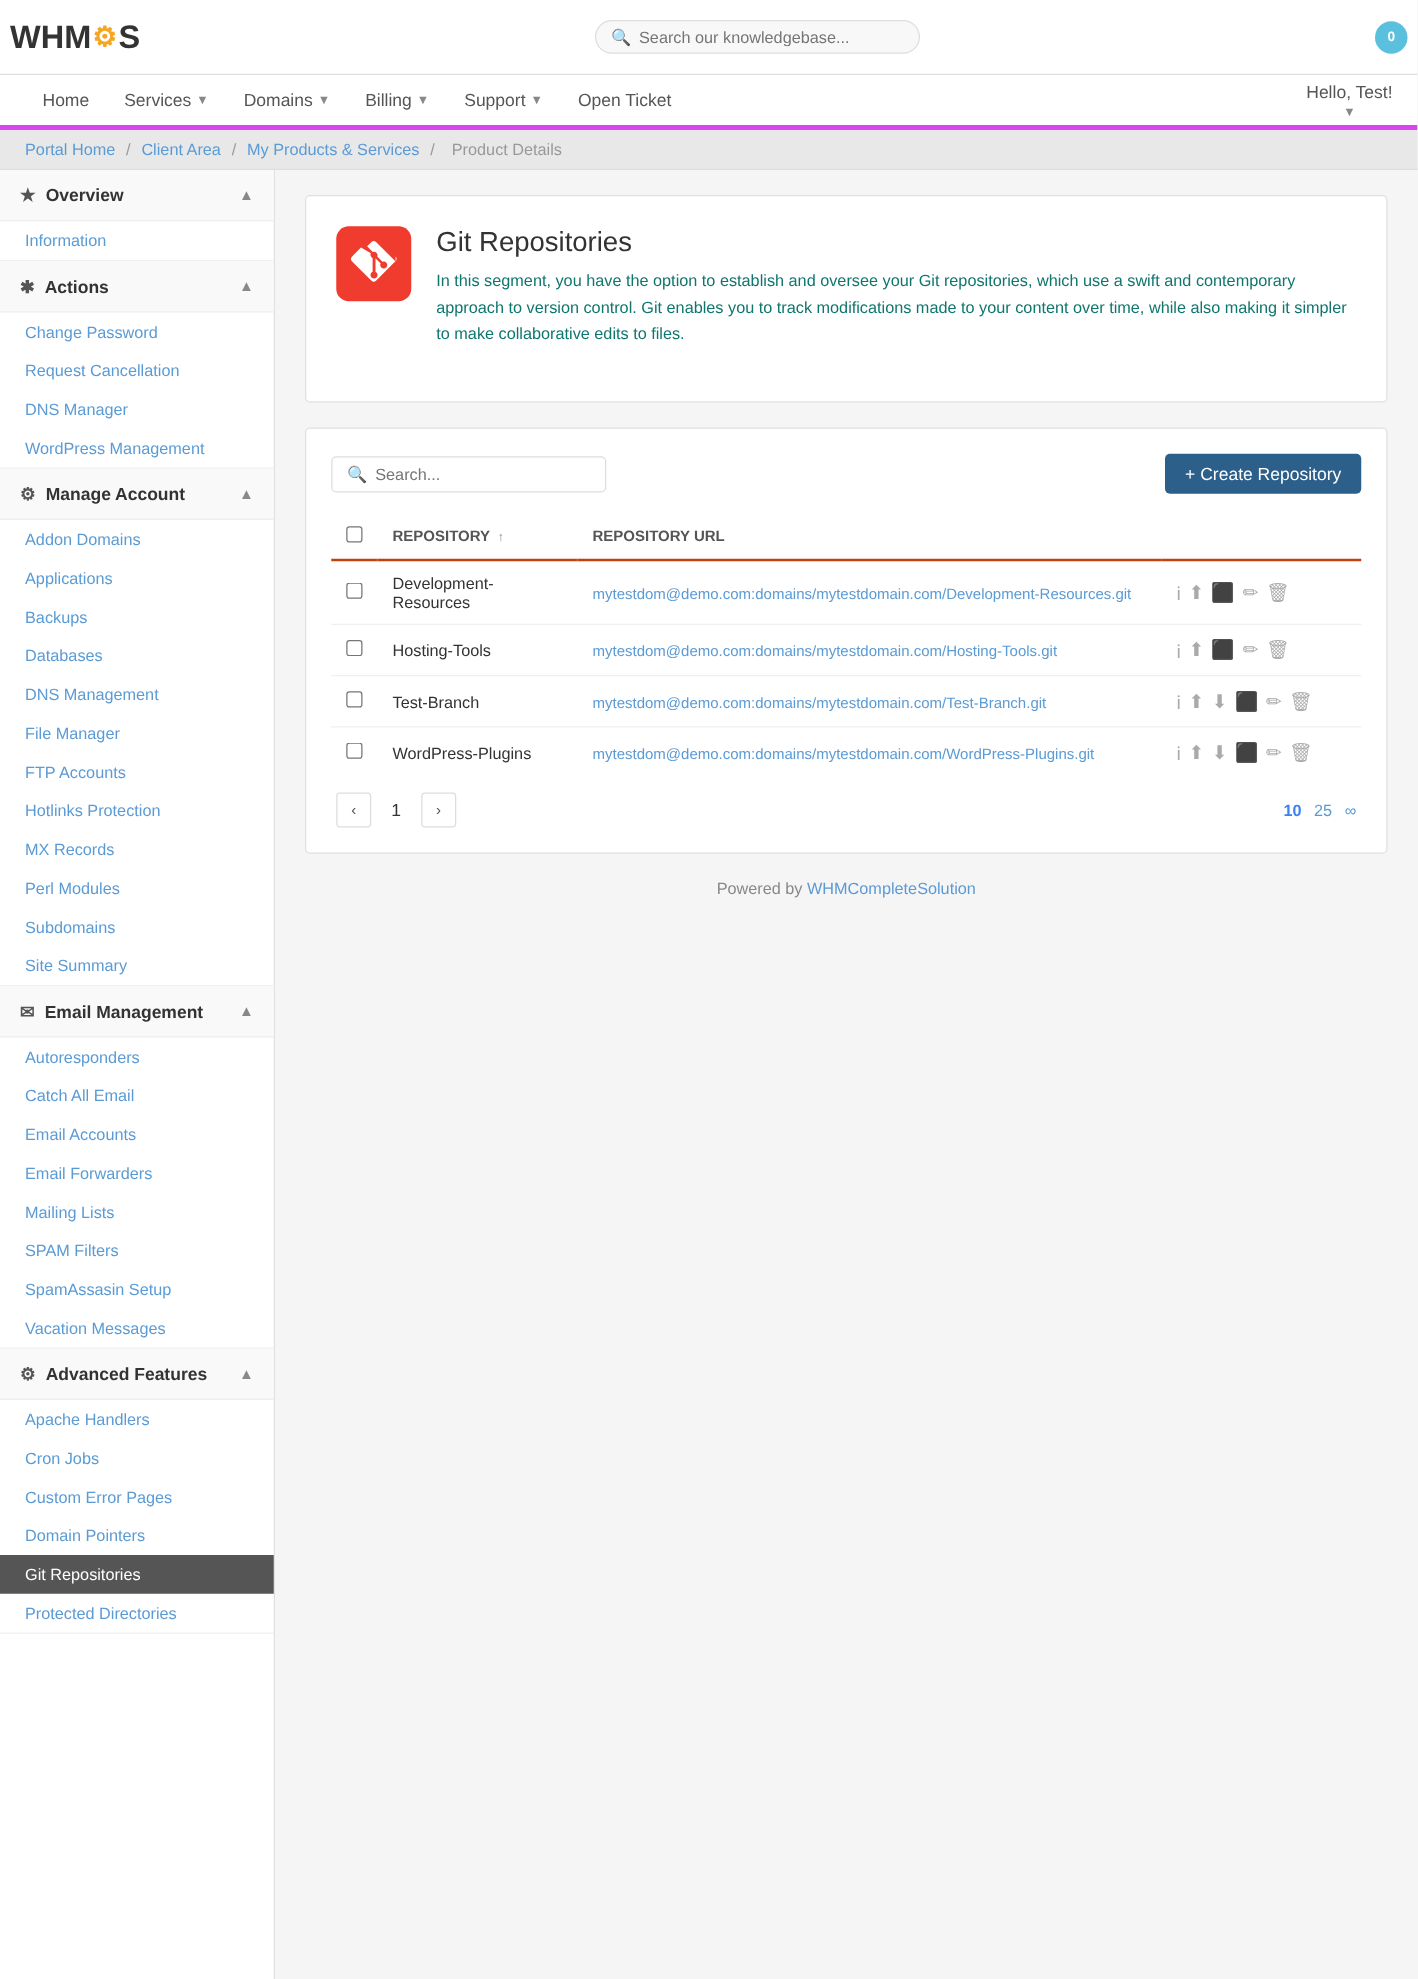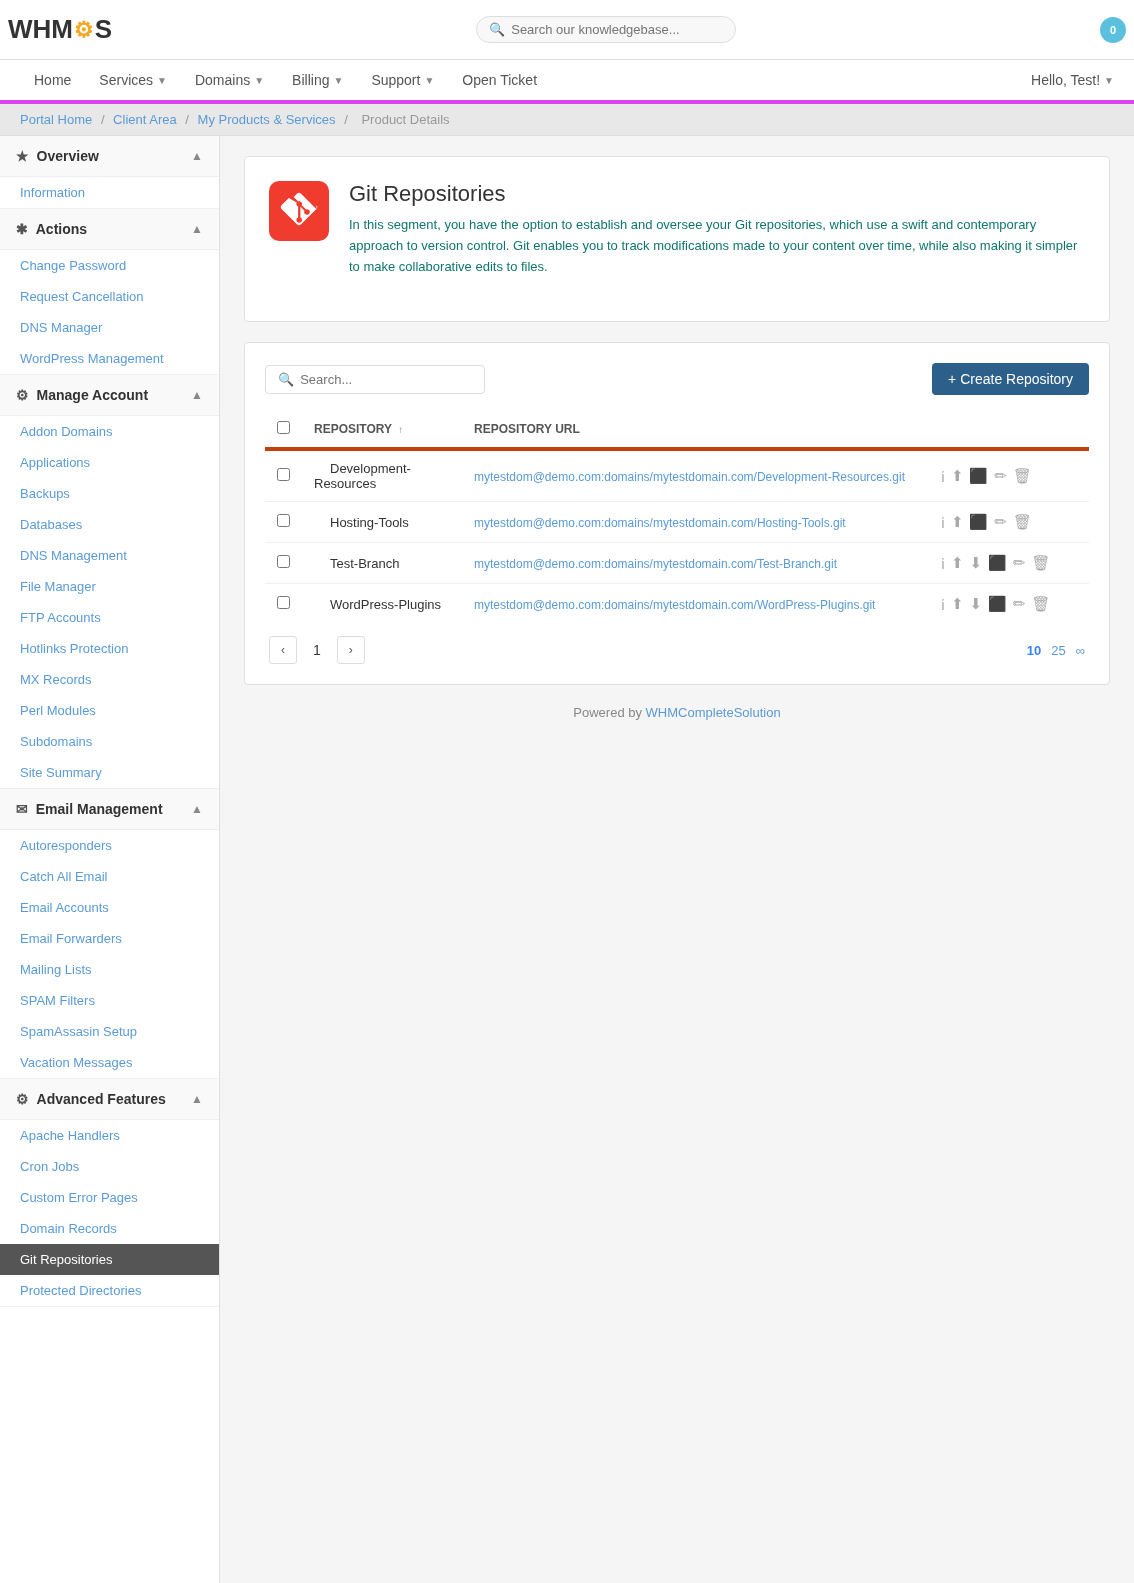--- a/index.html
+++ b/index.html
@@ -18,7 +18,7 @@
     .main-nav-links { display: flex; align-items: center; gap: 0; }
     .nav-item { padding: 12px 14px; color: #555; font-size: 14px; cursor: pointer; display: flex; align-items: center; gap: 4px; }
     .nav-arrow { font-size: 10px; color: #888; }
-    .hello-user { color: #555; font-size: 14px; cursor: pointer; display: flex; align-items: center; gap: 4px; }
+    .hello-user { color: #555; font-size: 14px; cursor: pointer; display: flex; align-items: center; gap: 4px; flex-direction: column; }
 
     
     .breadcrumb { background: #e8e8e8; padding: 8px 20px; font-size: 13px; color: #666; border-bottom: 1px solid #ddd; }

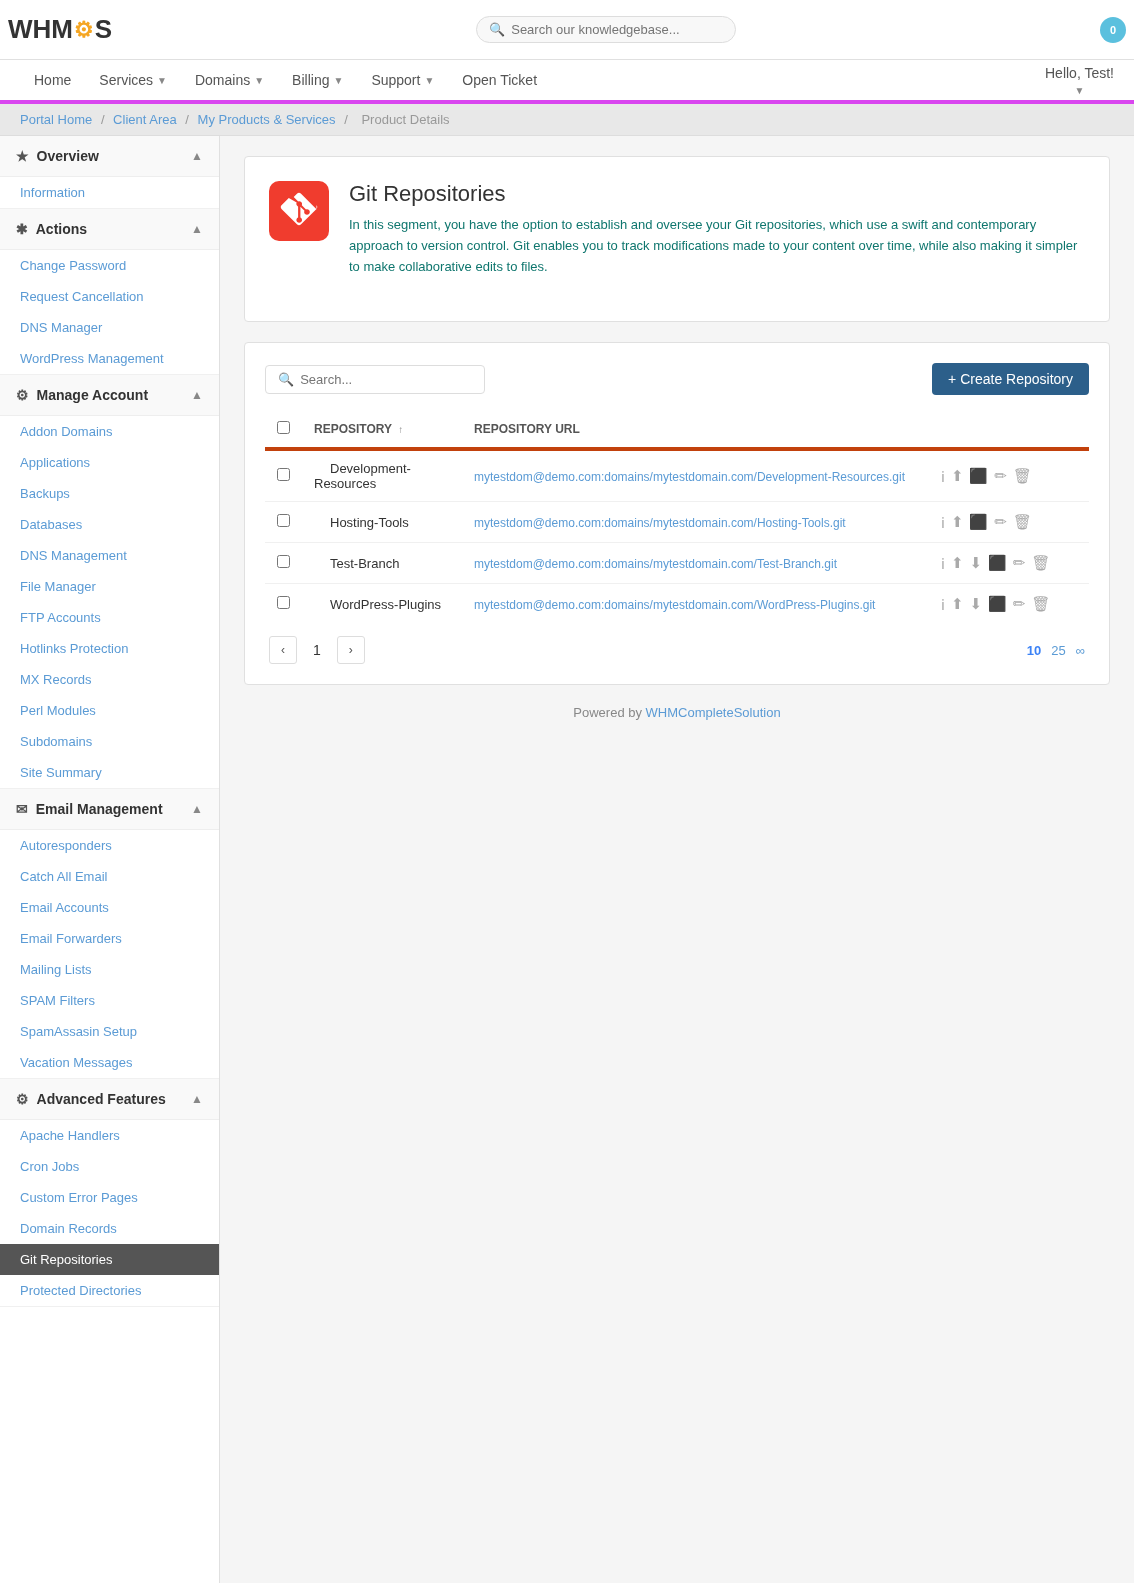--- a/index.html
+++ b/index.html
@@ -56,7 +56,7 @@
     .create-repo-btn { background: #2c5f8a; color: #fff; border: none; border-radius: 4px; padding: 8px 16px; font-size: 14px; cursor: pointer; display: flex; align-items: center; gap: 6px; }
 
     .repo-table { width: 100%; border-collapse: collapse; }
-    .repo-table th { padding: 10px 12px; text-align: left; font-size: 12px; font-weight: 600; color: #555; text-transform: uppercase; border-bottom: 4px solid #c2410c; }
+    .repo-table th { padding: 10px 12px; text-align: left; font-size: 12px; font-weight: 600; color: #555; text-transform: uppercase; border-bottom: 2px solid #c2410c; }
     .repo-table td { padding: 10px 12px; border-bottom: 1px solid #f0f0f0; font-size: 13px; vertical-align: middle; }
     .repo-table tr:last-child td { border-bottom: none; }
     .repo-url { color: #5b9bd5; font-size: 12px; }

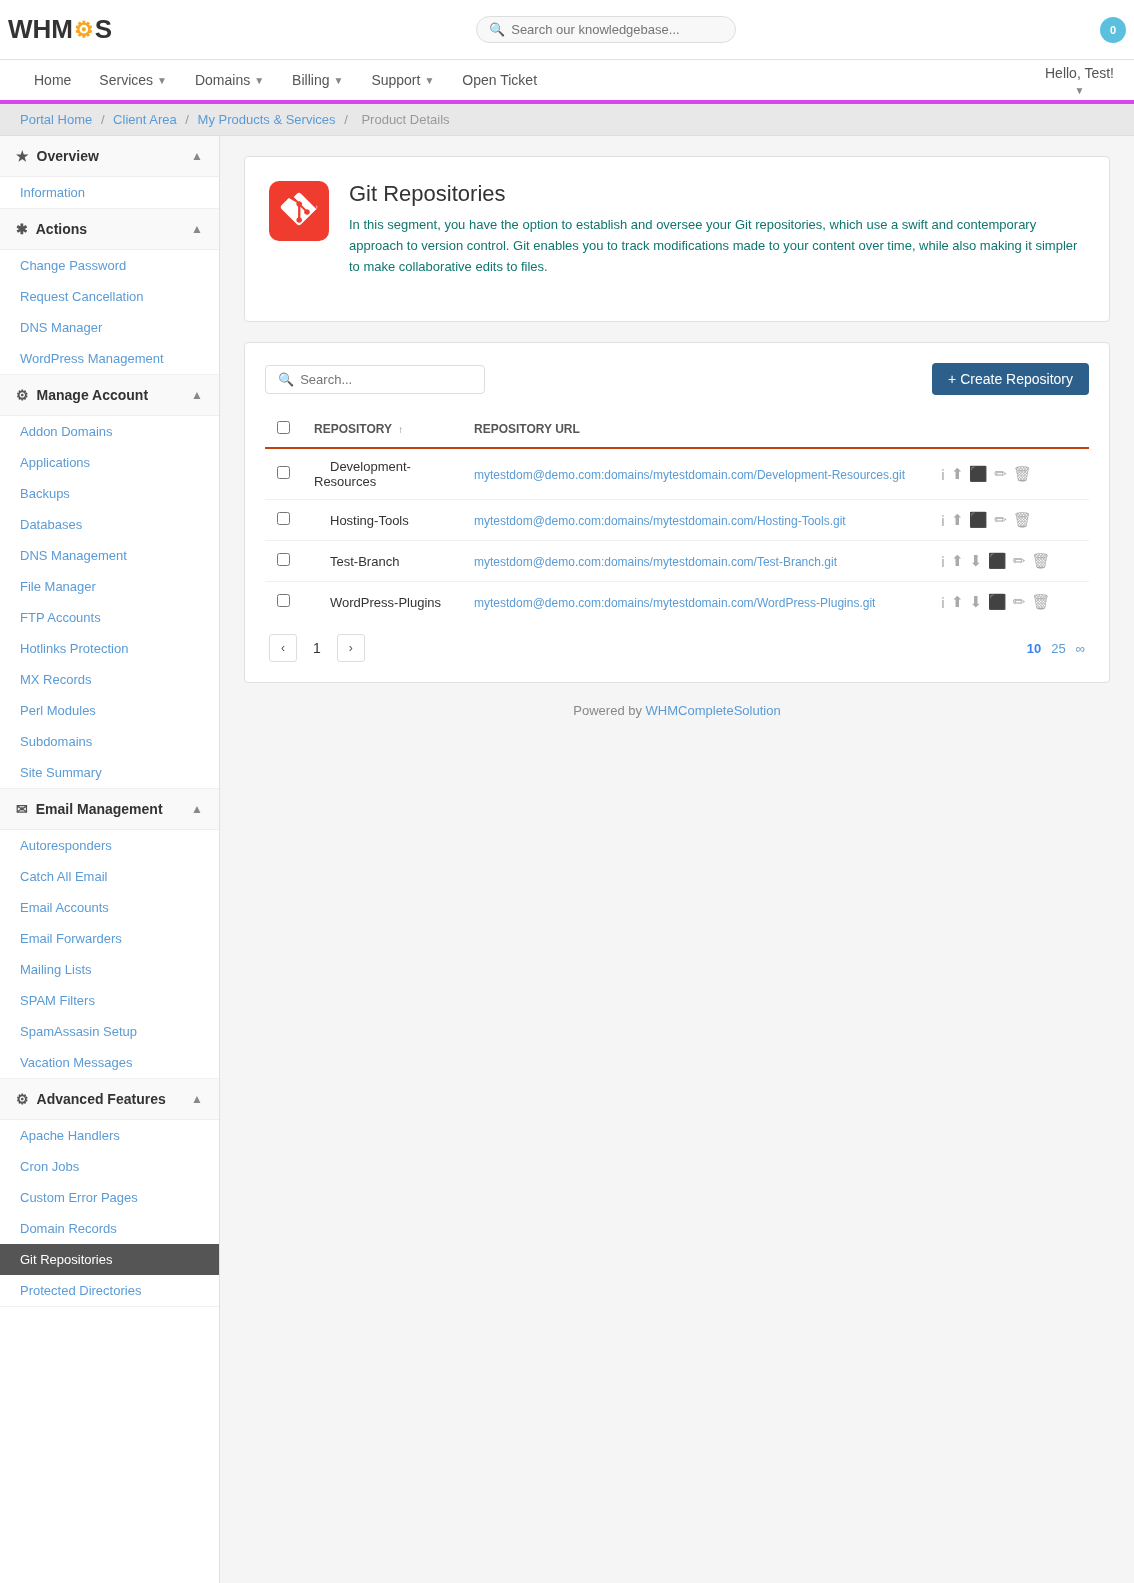--- a/index.html
+++ b/index.html
@@ -60,7 +60,7 @@
     .repo-table td { padding: 10px 12px; border-bottom: 1px solid #f0f0f0; font-size: 13px; vertical-align: middle; }
     .repo-table tr:last-child td { border-bottom: none; }
     .repo-url { color: #5b9bd5; font-size: 12px; }
-    .repo-name { color: #333; font-weight: 500; margin-left: 16px; }
+    .repo-name { color: #333; font-weight: 500; }
     .action-icons { display: flex; align-items: center; gap: 6px; color: #aaa; }
     .action-icons span { cursor: pointer; font-size: 15px; }
     .col-check { width: 30px; }

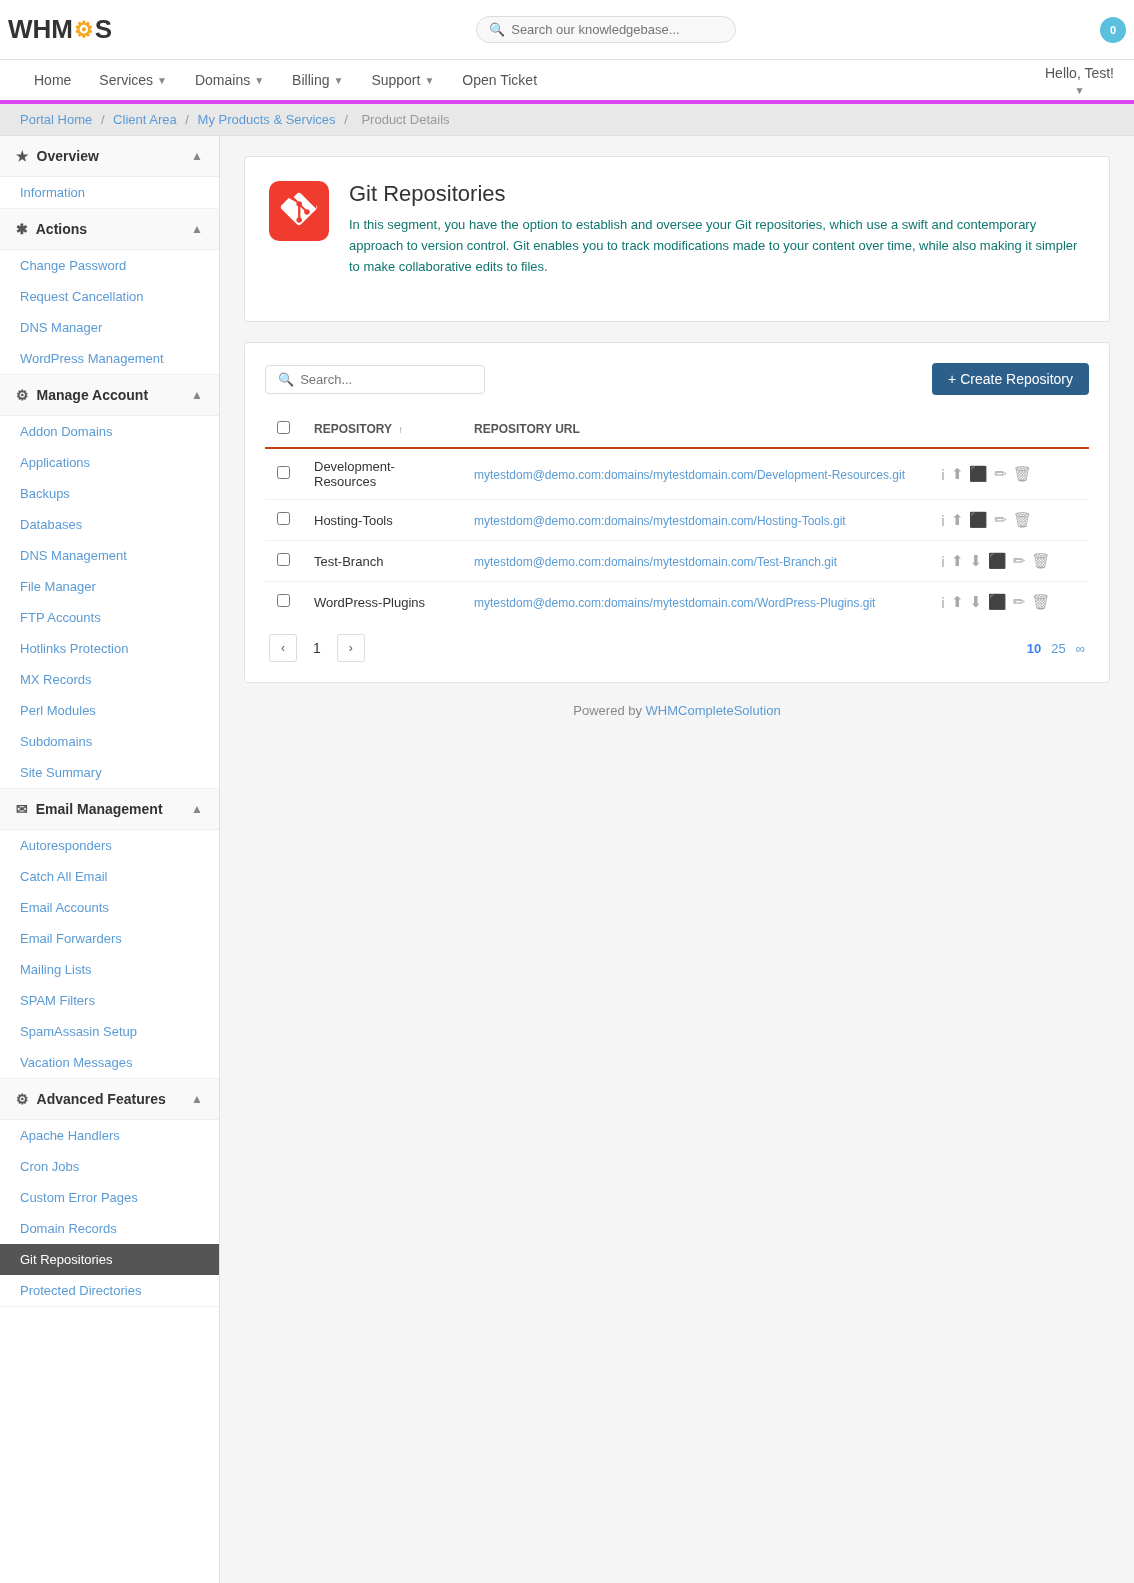--- a/index.html
+++ b/index.html
@@ -207,7 +207,7 @@
       <a class="sidebar-item">Apache Handlers</a>
       <a class="sidebar-item">Cron Jobs</a>
       <a class="sidebar-item">Custom Error Pages</a>
-      <a class="sidebar-item">Domain Records</a>
+      <a class="sidebar-item">Domain Pointers</a>
       <a class="sidebar-item active">Git Repositories</a>
       <a class="sidebar-item">Protected Directories</a>
     </div>

